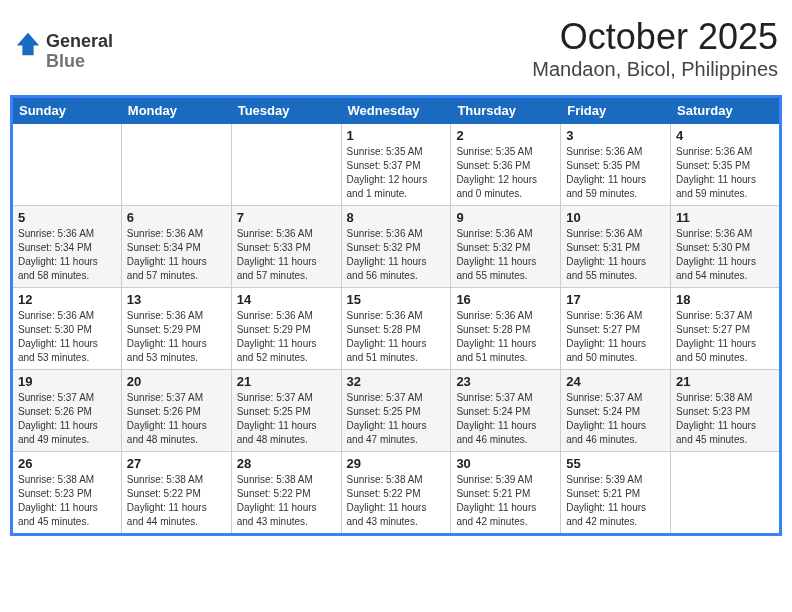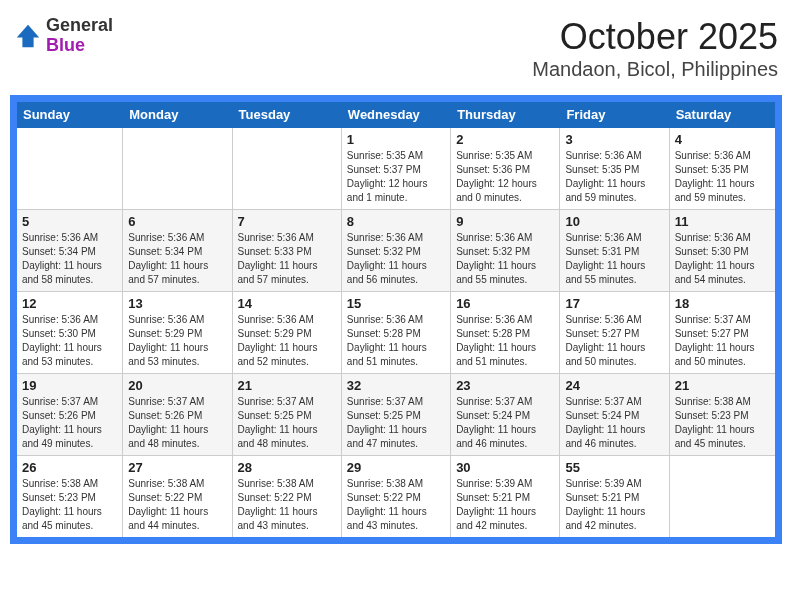--- a/index.html
+++ b/index.html
@@ -28,7 +28,7 @@
       font-weight: bold;
       line-height: 1.1;
     }
-    .logo-general { color: #333; }
+    .logo-general { color: #333; margin-top: 16px; }
     .logo-blue { color: #a21caf; }
     .logo-icon {
       width: 28px;

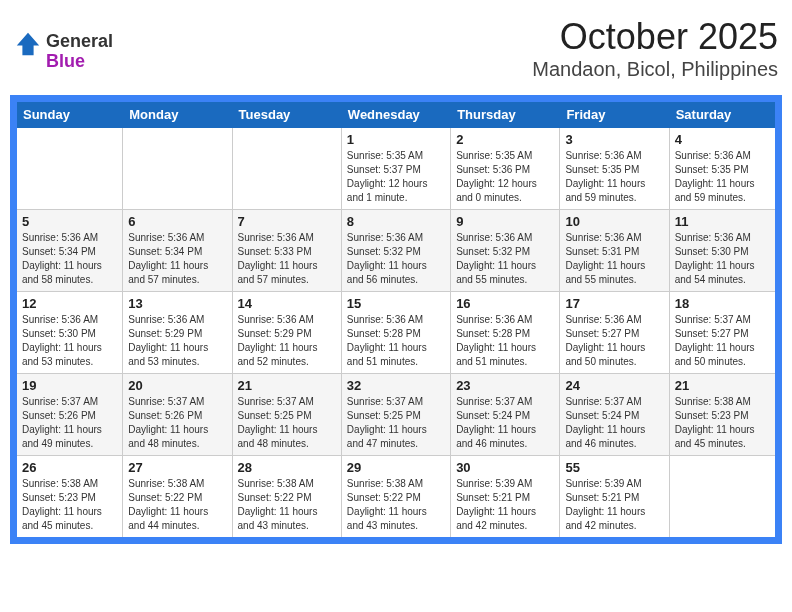--- a/index.html
+++ b/index.html
@@ -29,7 +29,7 @@
       line-height: 1.1;
     }
     .logo-general { color: #333; margin-top: 16px; }
-    .logo-blue { color: #a21caf; }
+    .logo-blue { color: #737373; }
     .logo-icon {
       width: 28px;
       height: 28px;

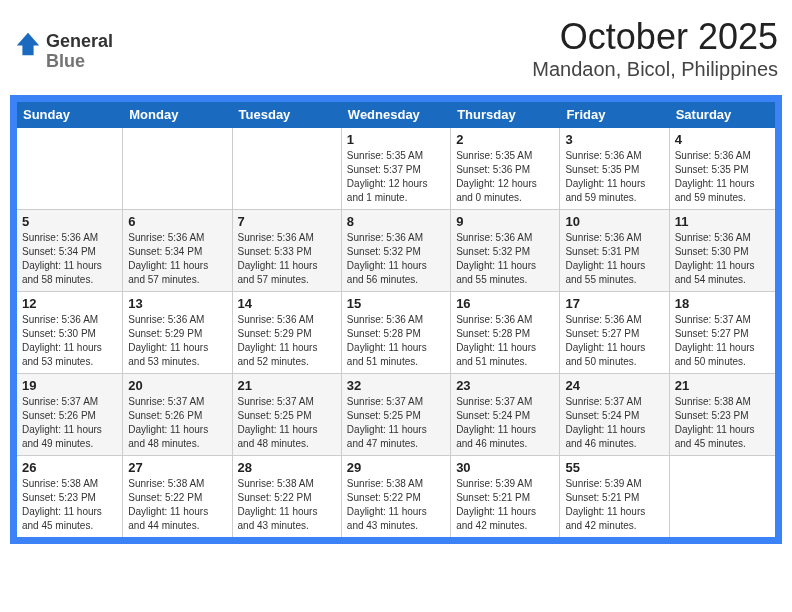--- a/index.html
+++ b/index.html
@@ -50,7 +50,7 @@
     .calendar {
       width: 100%;
       border-collapse: collapse;
-      border: 7px solid #3b82f6;
+      border: 3px solid #3b82f6;
     }
     .calendar th {
       background-color: #1a6abf;

